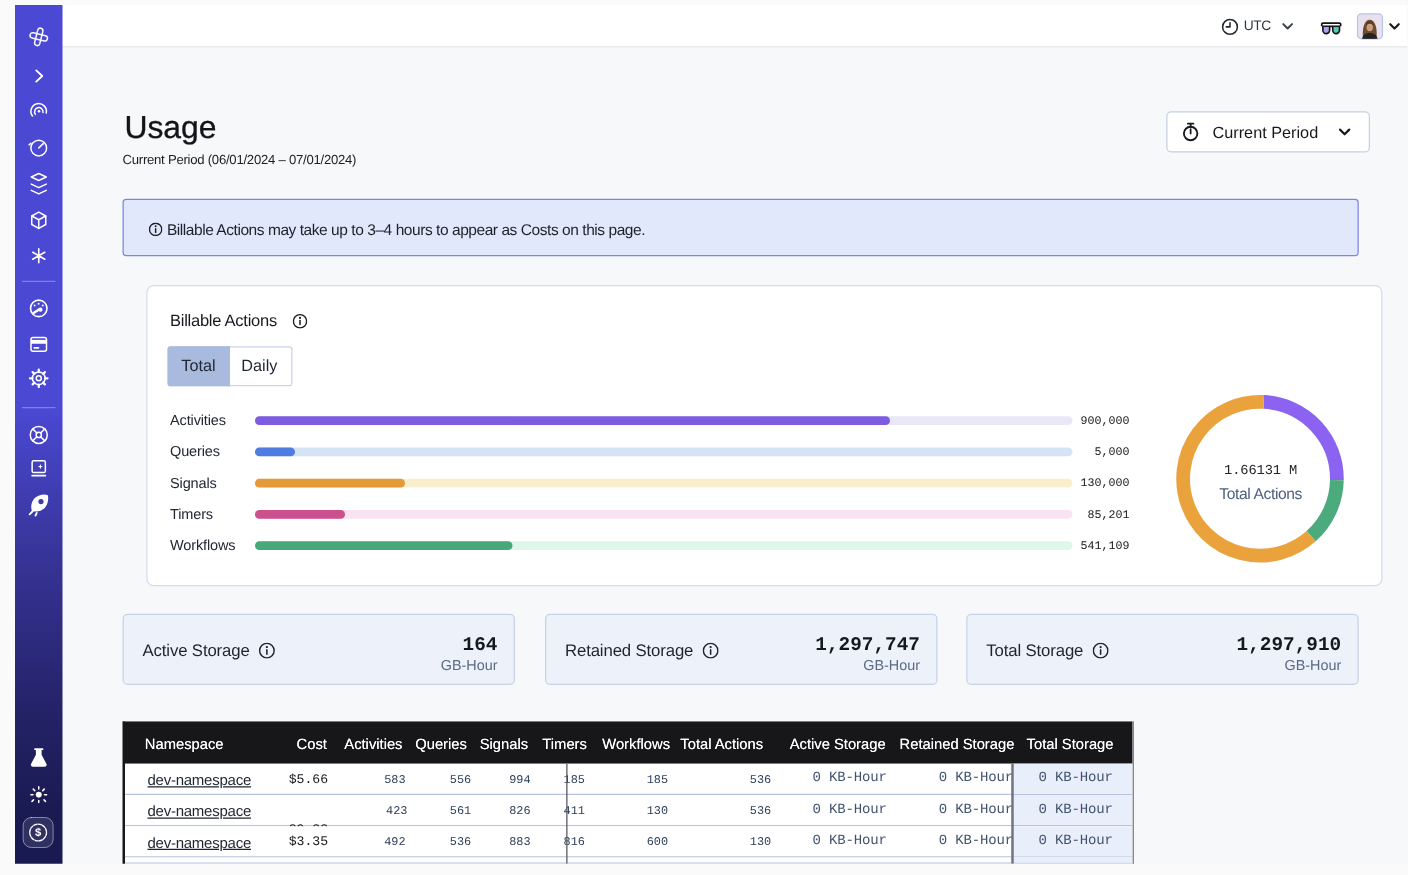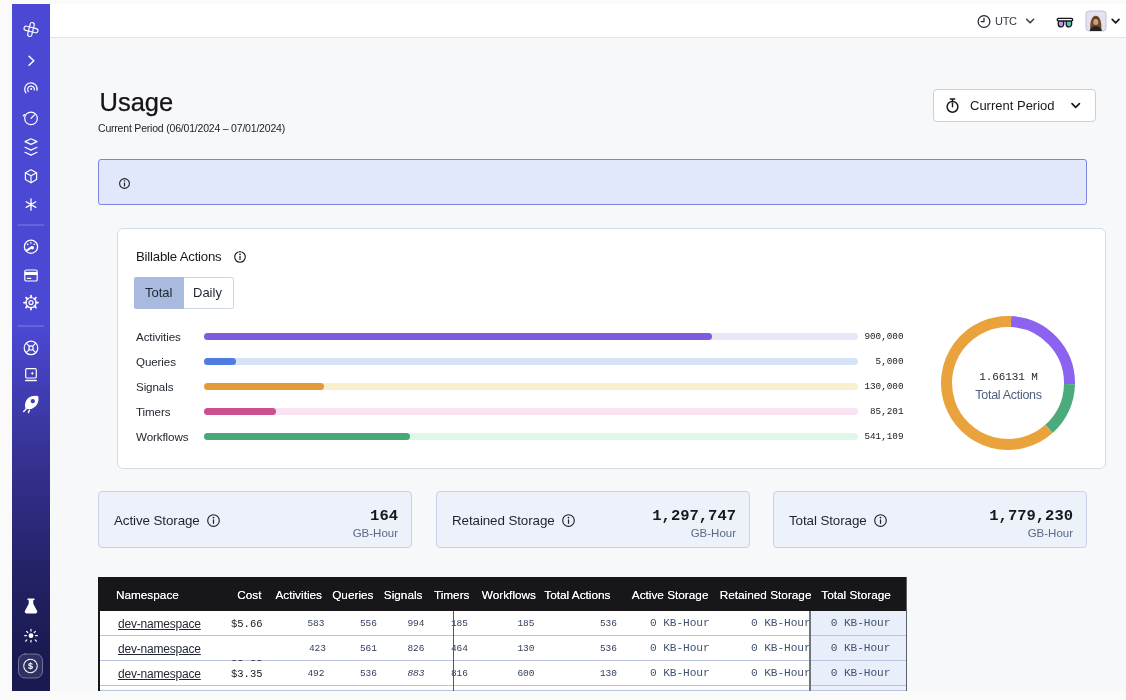--- a/index.html
+++ b/index.html
@@ -151,6 +151,7 @@
     <path d="M5.5 5 v3" stroke="#1d2129" stroke-width="1.2" stroke-linecap="round"></path>
     <circle cx="5.5" cy="3" r="0.8" fill="#1d2129"></circle>
   </svg>
+  <div class="txt">Billable Actions may take up to 3–4 hours to appear as Costs on this page.</div>
 </div>
 
 <div class="abs" id="card">

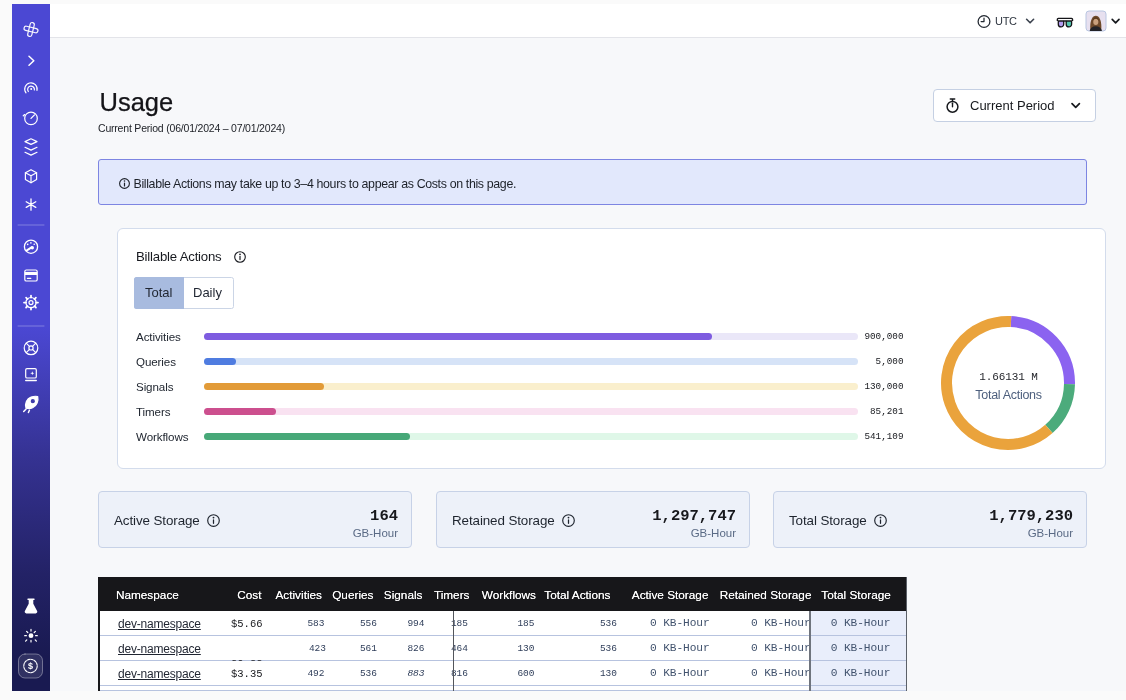--- a/index.html
+++ b/index.html
@@ -244,7 +244,7 @@
         <circle cx="6.5" cy="3.6" r="0.9" fill="#1e242e"></circle>
       </svg>
     </div>
-  <div class="num">1,779,230</div>
+  <div class="num">1,297,910</div>
   <div class="unit">GB-Hour</div>
 </div>
 

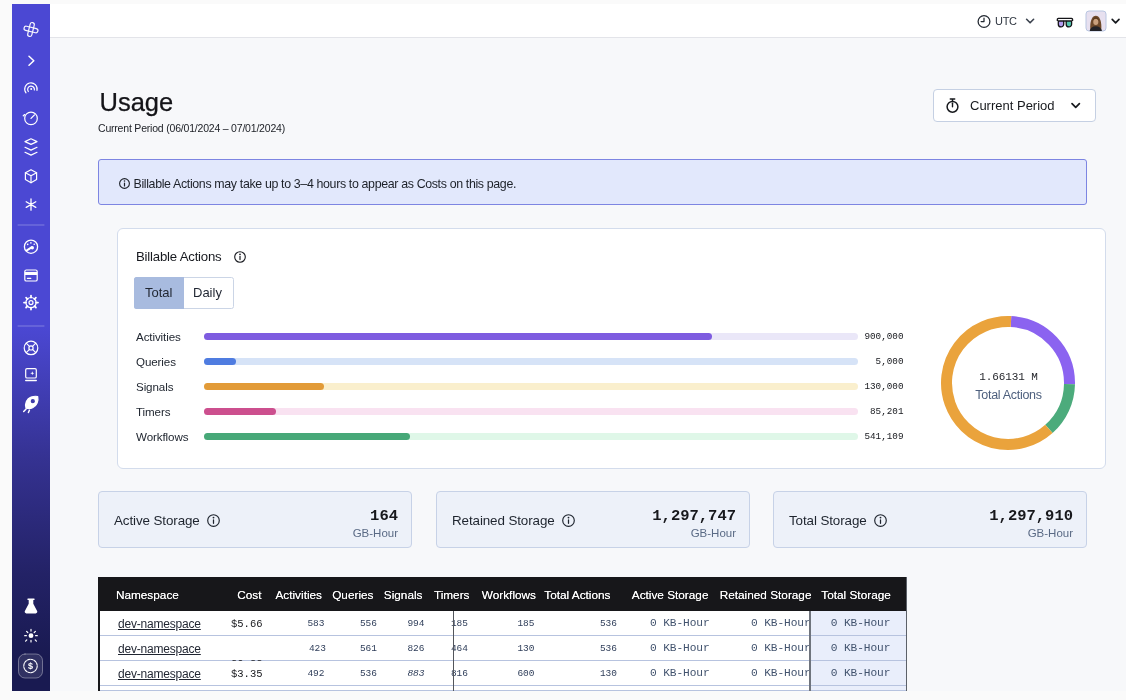--- a/index.html
+++ b/index.html
@@ -283,7 +283,7 @@
     <div class="cell" style="right:580px;">423</div>
     <div class="cell" style="right:529px;">561</div>
     <div class="cell" style="right:481.5px;">826</div>
-    <div class="cell" style="right:438px;">464</div>
+    <div class="cell" style="right:438px;">411</div>
     <div class="cell" style="right:371.5px;">130</div>
     <div class="cell" style="right:289px;">536</div>
     <div class="cell st" style="right:196.5px;">0 KB-Hour</div>

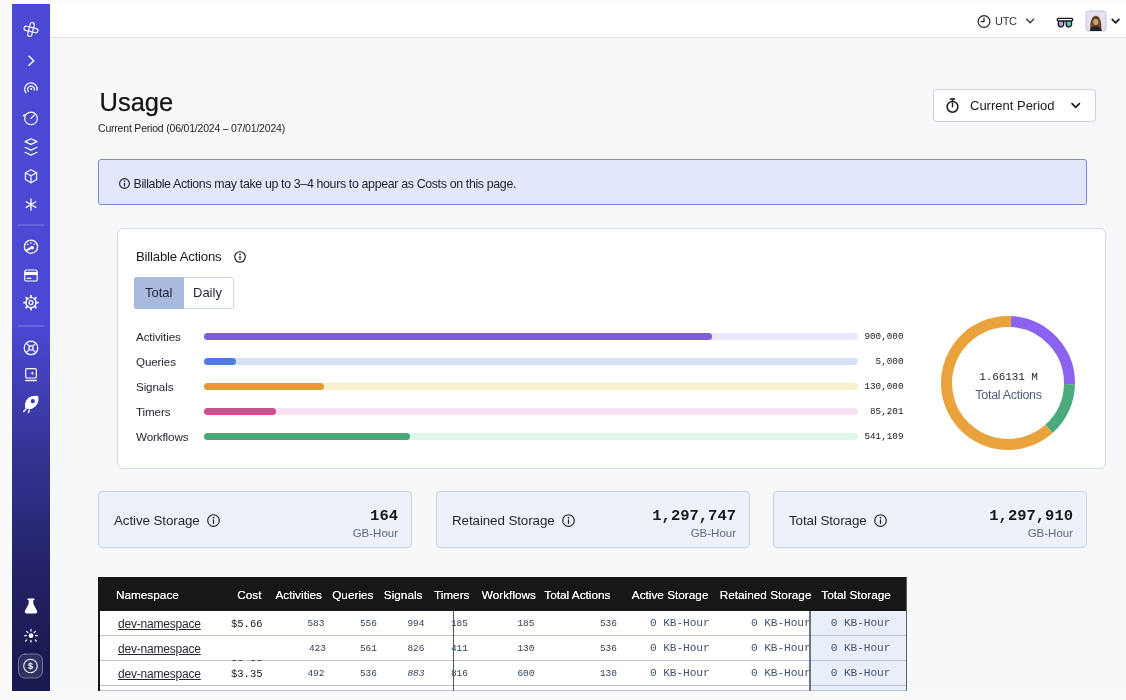--- a/index.html
+++ b/index.html
@@ -296,7 +296,7 @@
     <div class="cell cost" style="right:643.5px;">$3.35</div>
     <div class="cell" style="right:581.5px;">492</div>
     <div class="cell" style="right:529px;">536</div>
-    <div class="cell" style="right:481.5px;font-style:italic;">883</div>
+    <div class="cell" style="right:481.5px;">883</div>
     <div class="cell" style="right:438px;">816</div>
     <div class="cell" style="right:371.5px;">600</div>
     <div class="cell" style="right:289px;">130</div>

